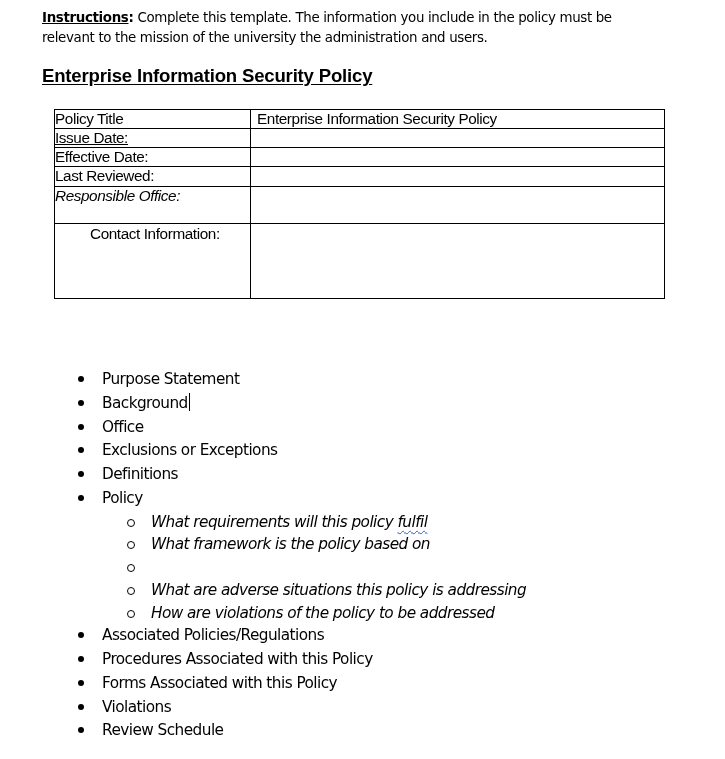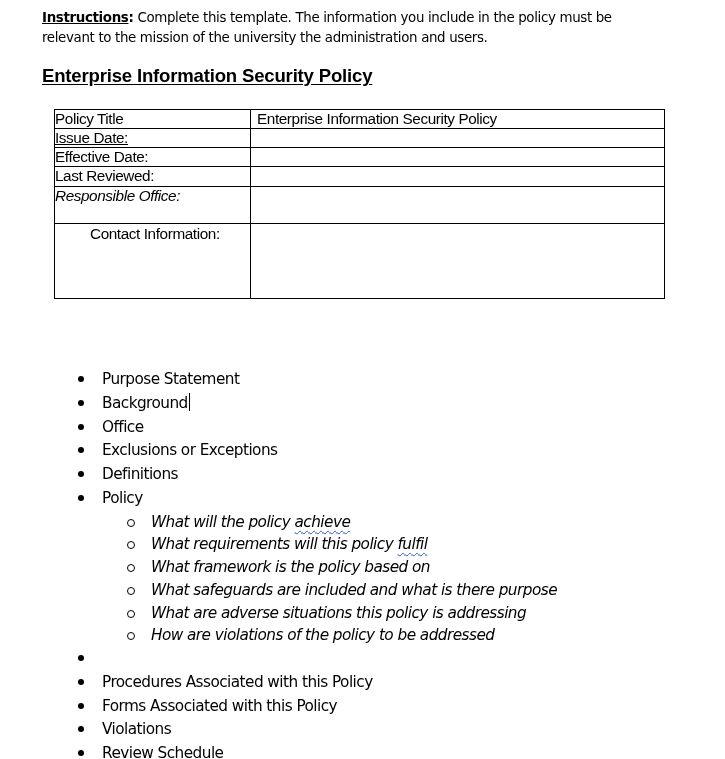--- a/index.html
+++ b/index.html
@@ -199,10 +199,6 @@
 
   <li class="l2">
     <span class="bullet"></span>
-    <span>What will the policy </span><span class="spell">achieve</span>
-  </li>
-  <li class="l2">
-    <span class="bullet"></span>
     <span>What requirements will this policy </span><span class="spell">fulfil</span>
   </li>
   <li class="l2">

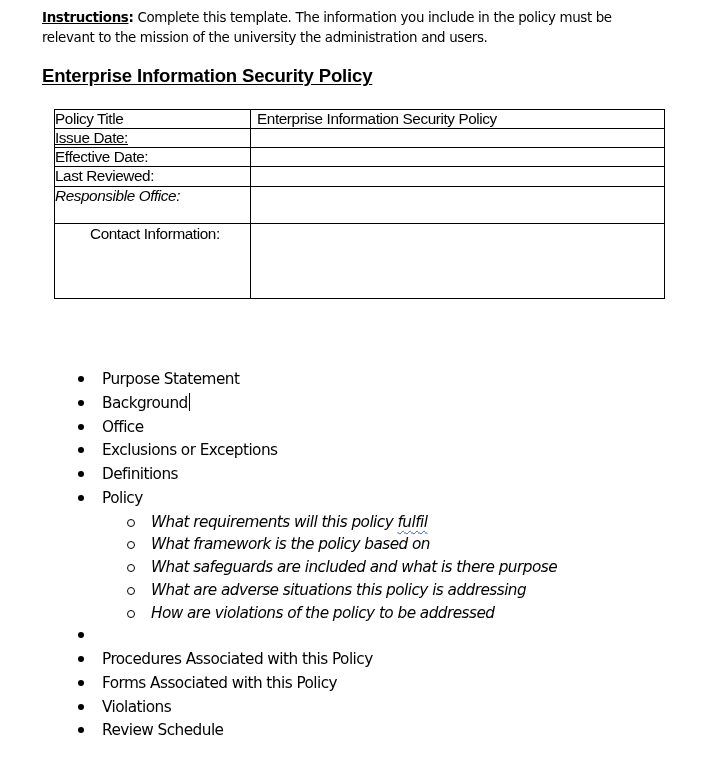--- a/index.html
+++ b/index.html
@@ -207,7 +207,6 @@
   </li>
   <li class="l2">
     <span class="bullet"></span>
-    <span>What safeguards are included and what is there purpose</span>
   </li>
   <li class="l2">
     <span class="bullet"></span>

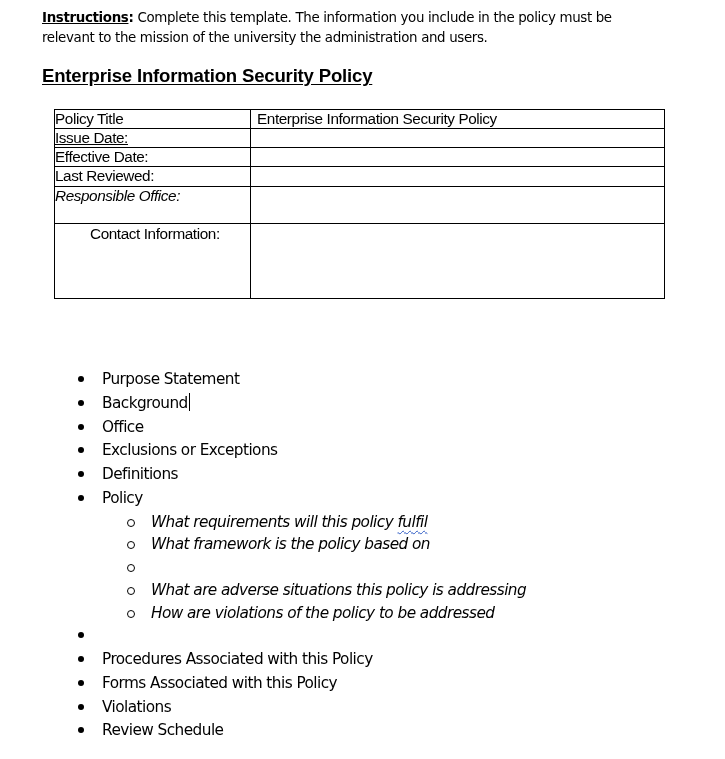--- a/index.html
+++ b/index.html
@@ -219,6 +219,7 @@
 
   <li class="l1">
     <span class="bullet"></span>
+    <span>Associated Policies/Regulations</span>
   </li>
   <li class="l1">
     <span class="bullet"></span>

